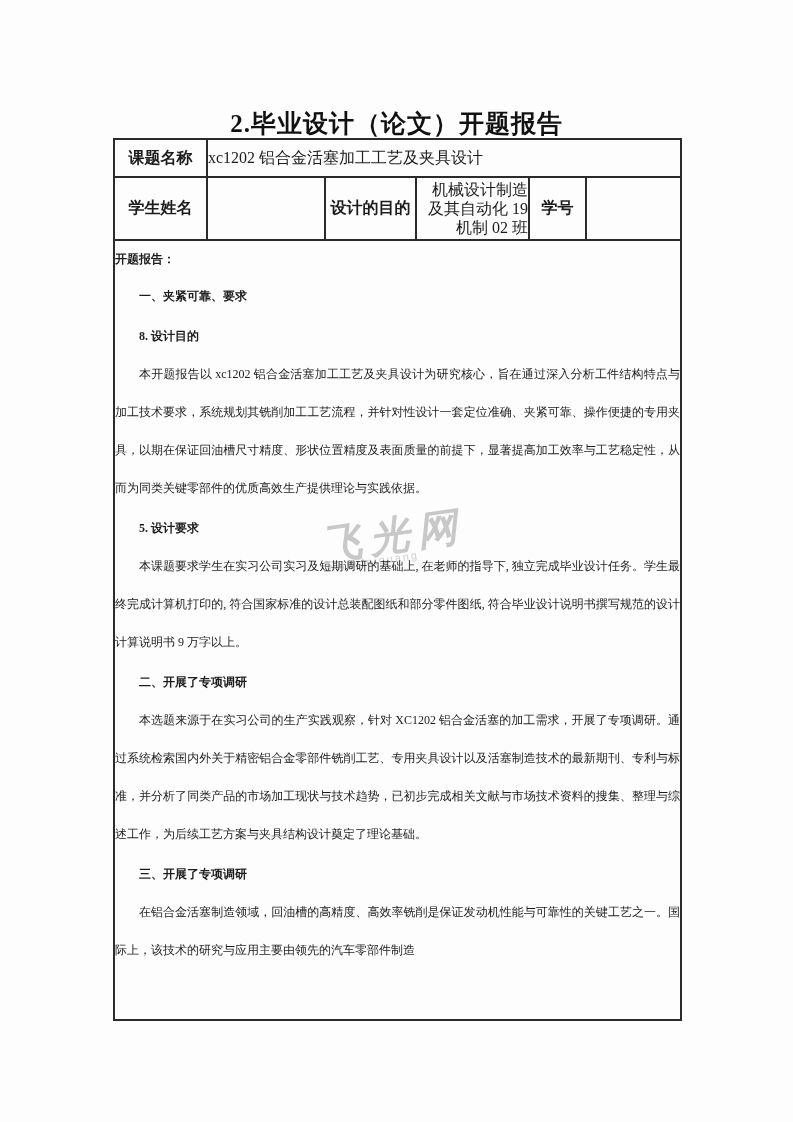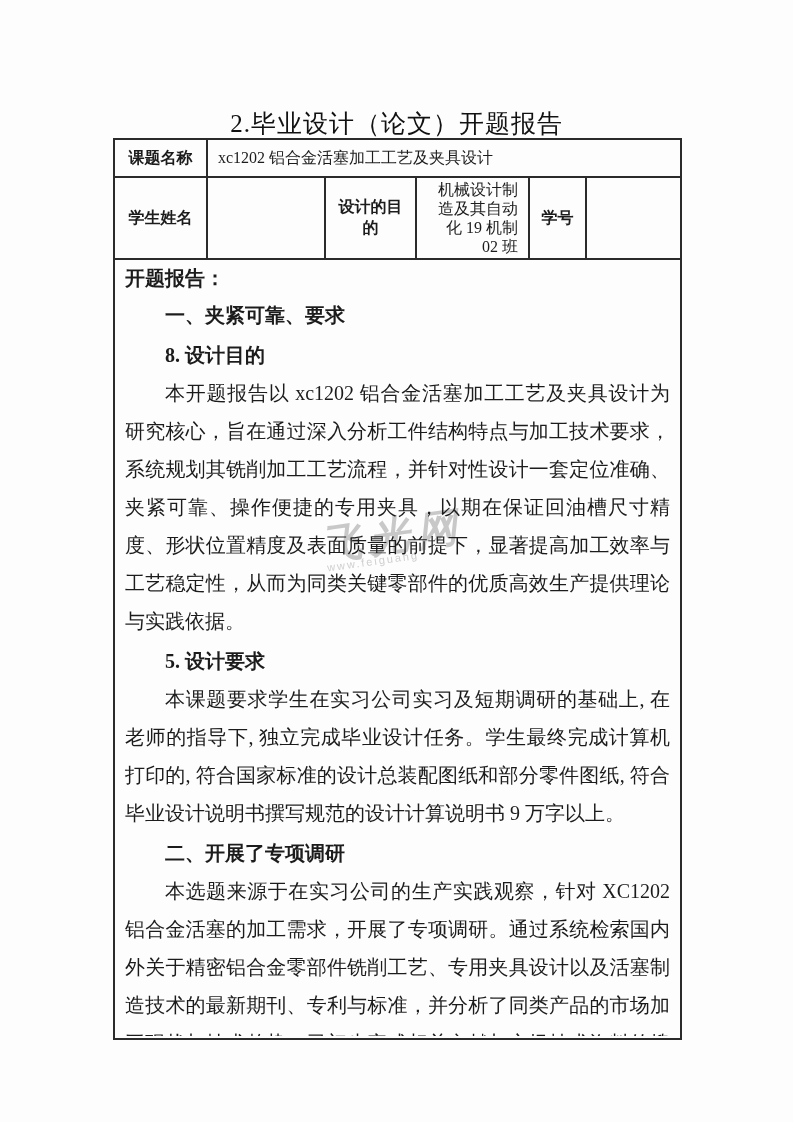--- a/index.html
+++ b/index.html
@@ -20,7 +20,7 @@
     top:90px;left:0;right:0;
     text-align:center;
     font-size:25px;
-    font-weight:normal;
+    font-weight:bold;
     letter-spacing:1px;
     color:#111;
     z-index:2;

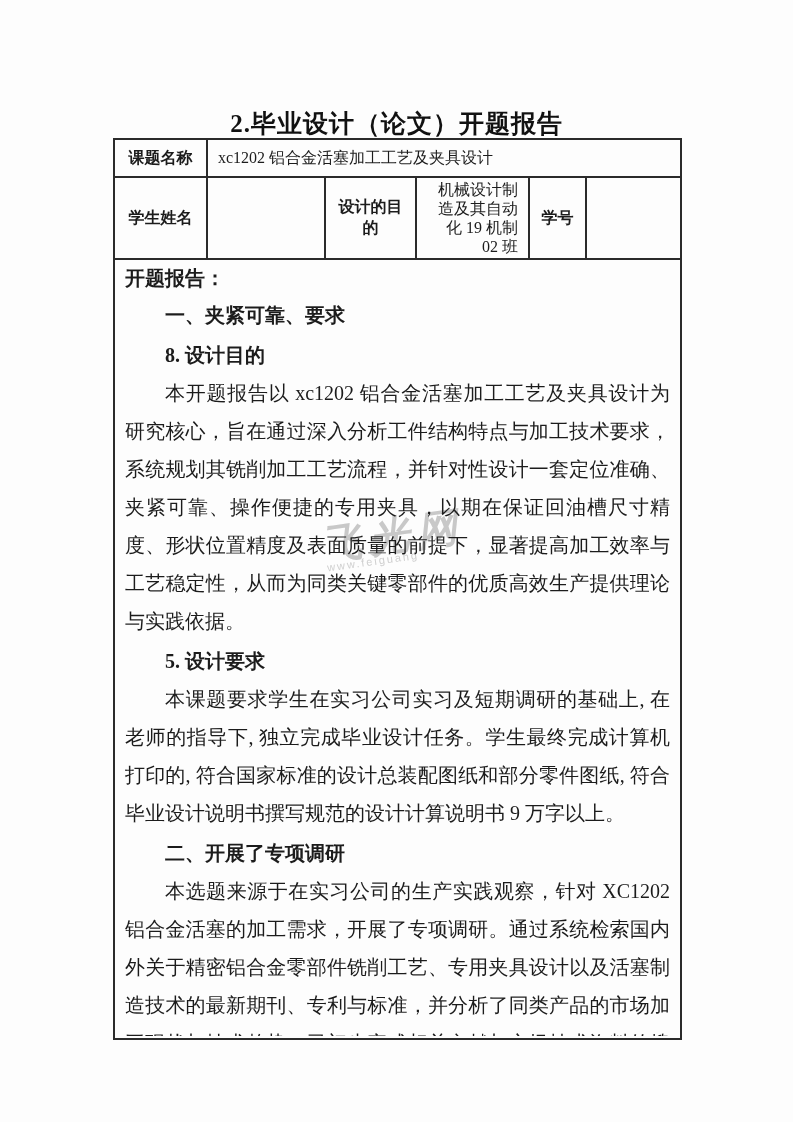--- a/index.html
+++ b/index.html
@@ -36,7 +36,7 @@
   }
   table.info-table td{
     border:2px solid #2b2b2b;
-    padding:2px 10px;
+    padding:2px 0;
     font-size:16px;
     vertical-align:middle;
     background:transparent;

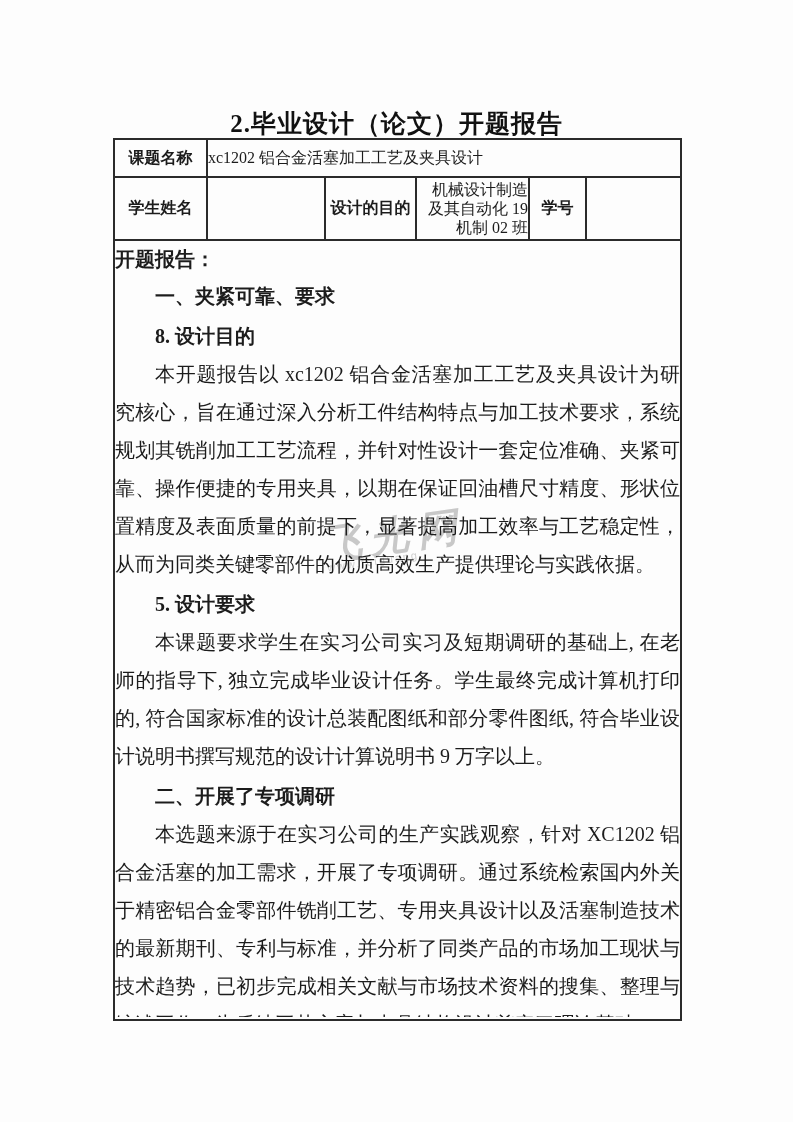--- a/index.html
+++ b/index.html
@@ -61,7 +61,7 @@
   .content-inner{
     height:774px;
     overflow:hidden;
-    font-size:20px;
+    font-size:12px;
     line-height:38px;
     text-align:justify;
   }

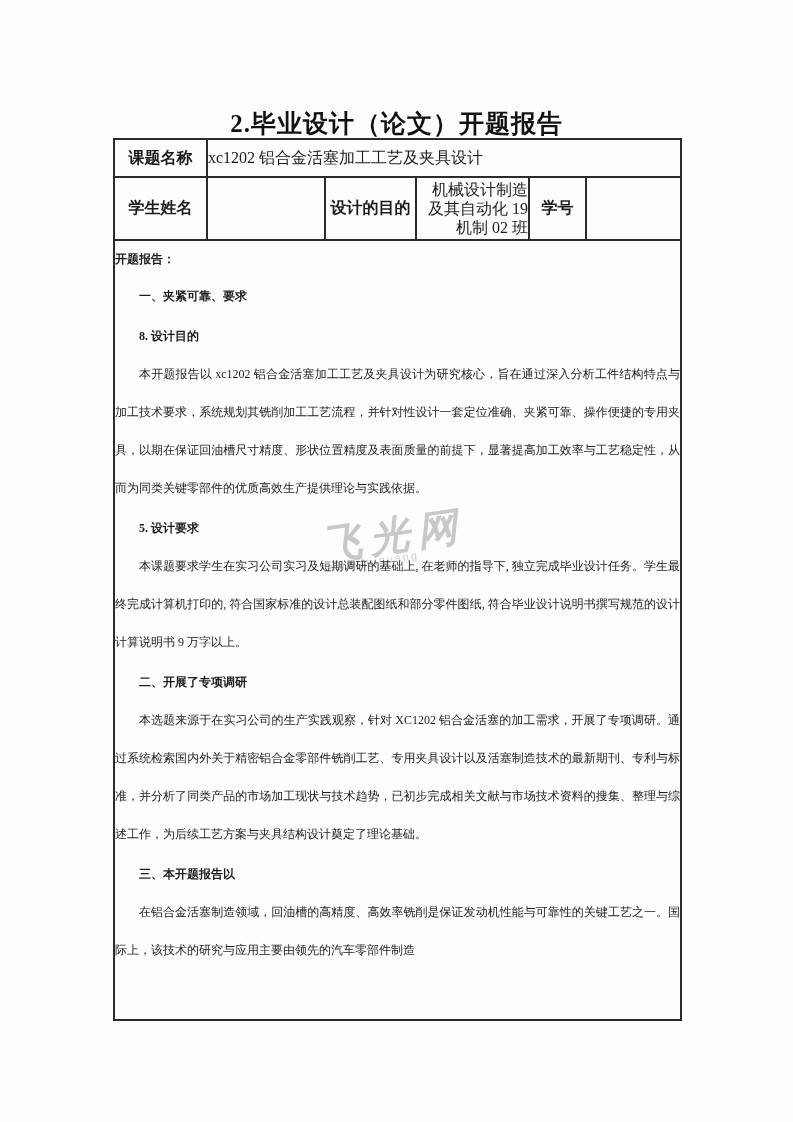--- a/index.html
+++ b/index.html
@@ -138,7 +138,7 @@
           <p class="blk-para">本课题要求学生在实习公司实习及短期调研的基础上, 在老师的指导下, 独立完成毕业设计任务。学生最终完成计算机打印的, 符合国家标准的设计总装配图纸和部分零件图纸, 符合毕业设计说明书撰写规范的设计计算说明书 9 万字以上。</p>
           <p class="blk-heading">二、开展了专项调研</p>
           <p class="blk-para">本选题来源于在实习公司的生产实践观察，针对 XC1202 铝合金活塞的加工需求，开展了专项调研。通过系统检索国内外关于精密铝合金零部件铣削工艺、专用夹具设计以及活塞制造技术的最新期刊、专利与标准，并分析了同类产品的市场加工现状与技术趋势，已初步完成相关文献与市场技术资料的搜集、整理与综述工作，为后续工艺方案与夹具结构设计奠定了理论基础。</p>
-          <p class="blk-heading">三、本开题报告以</p>
+          <p class="blk-heading">三、开展了专项调研</p>
           <p class="blk-para">在铝合金活塞制造领域，回油槽的高精度、高效率铣削是保证发动机性能与可靠性的关键工艺之一。国际上，该技术的研究与应用主要由领先的汽车零部件制造</p>
         </div>
       </td>

